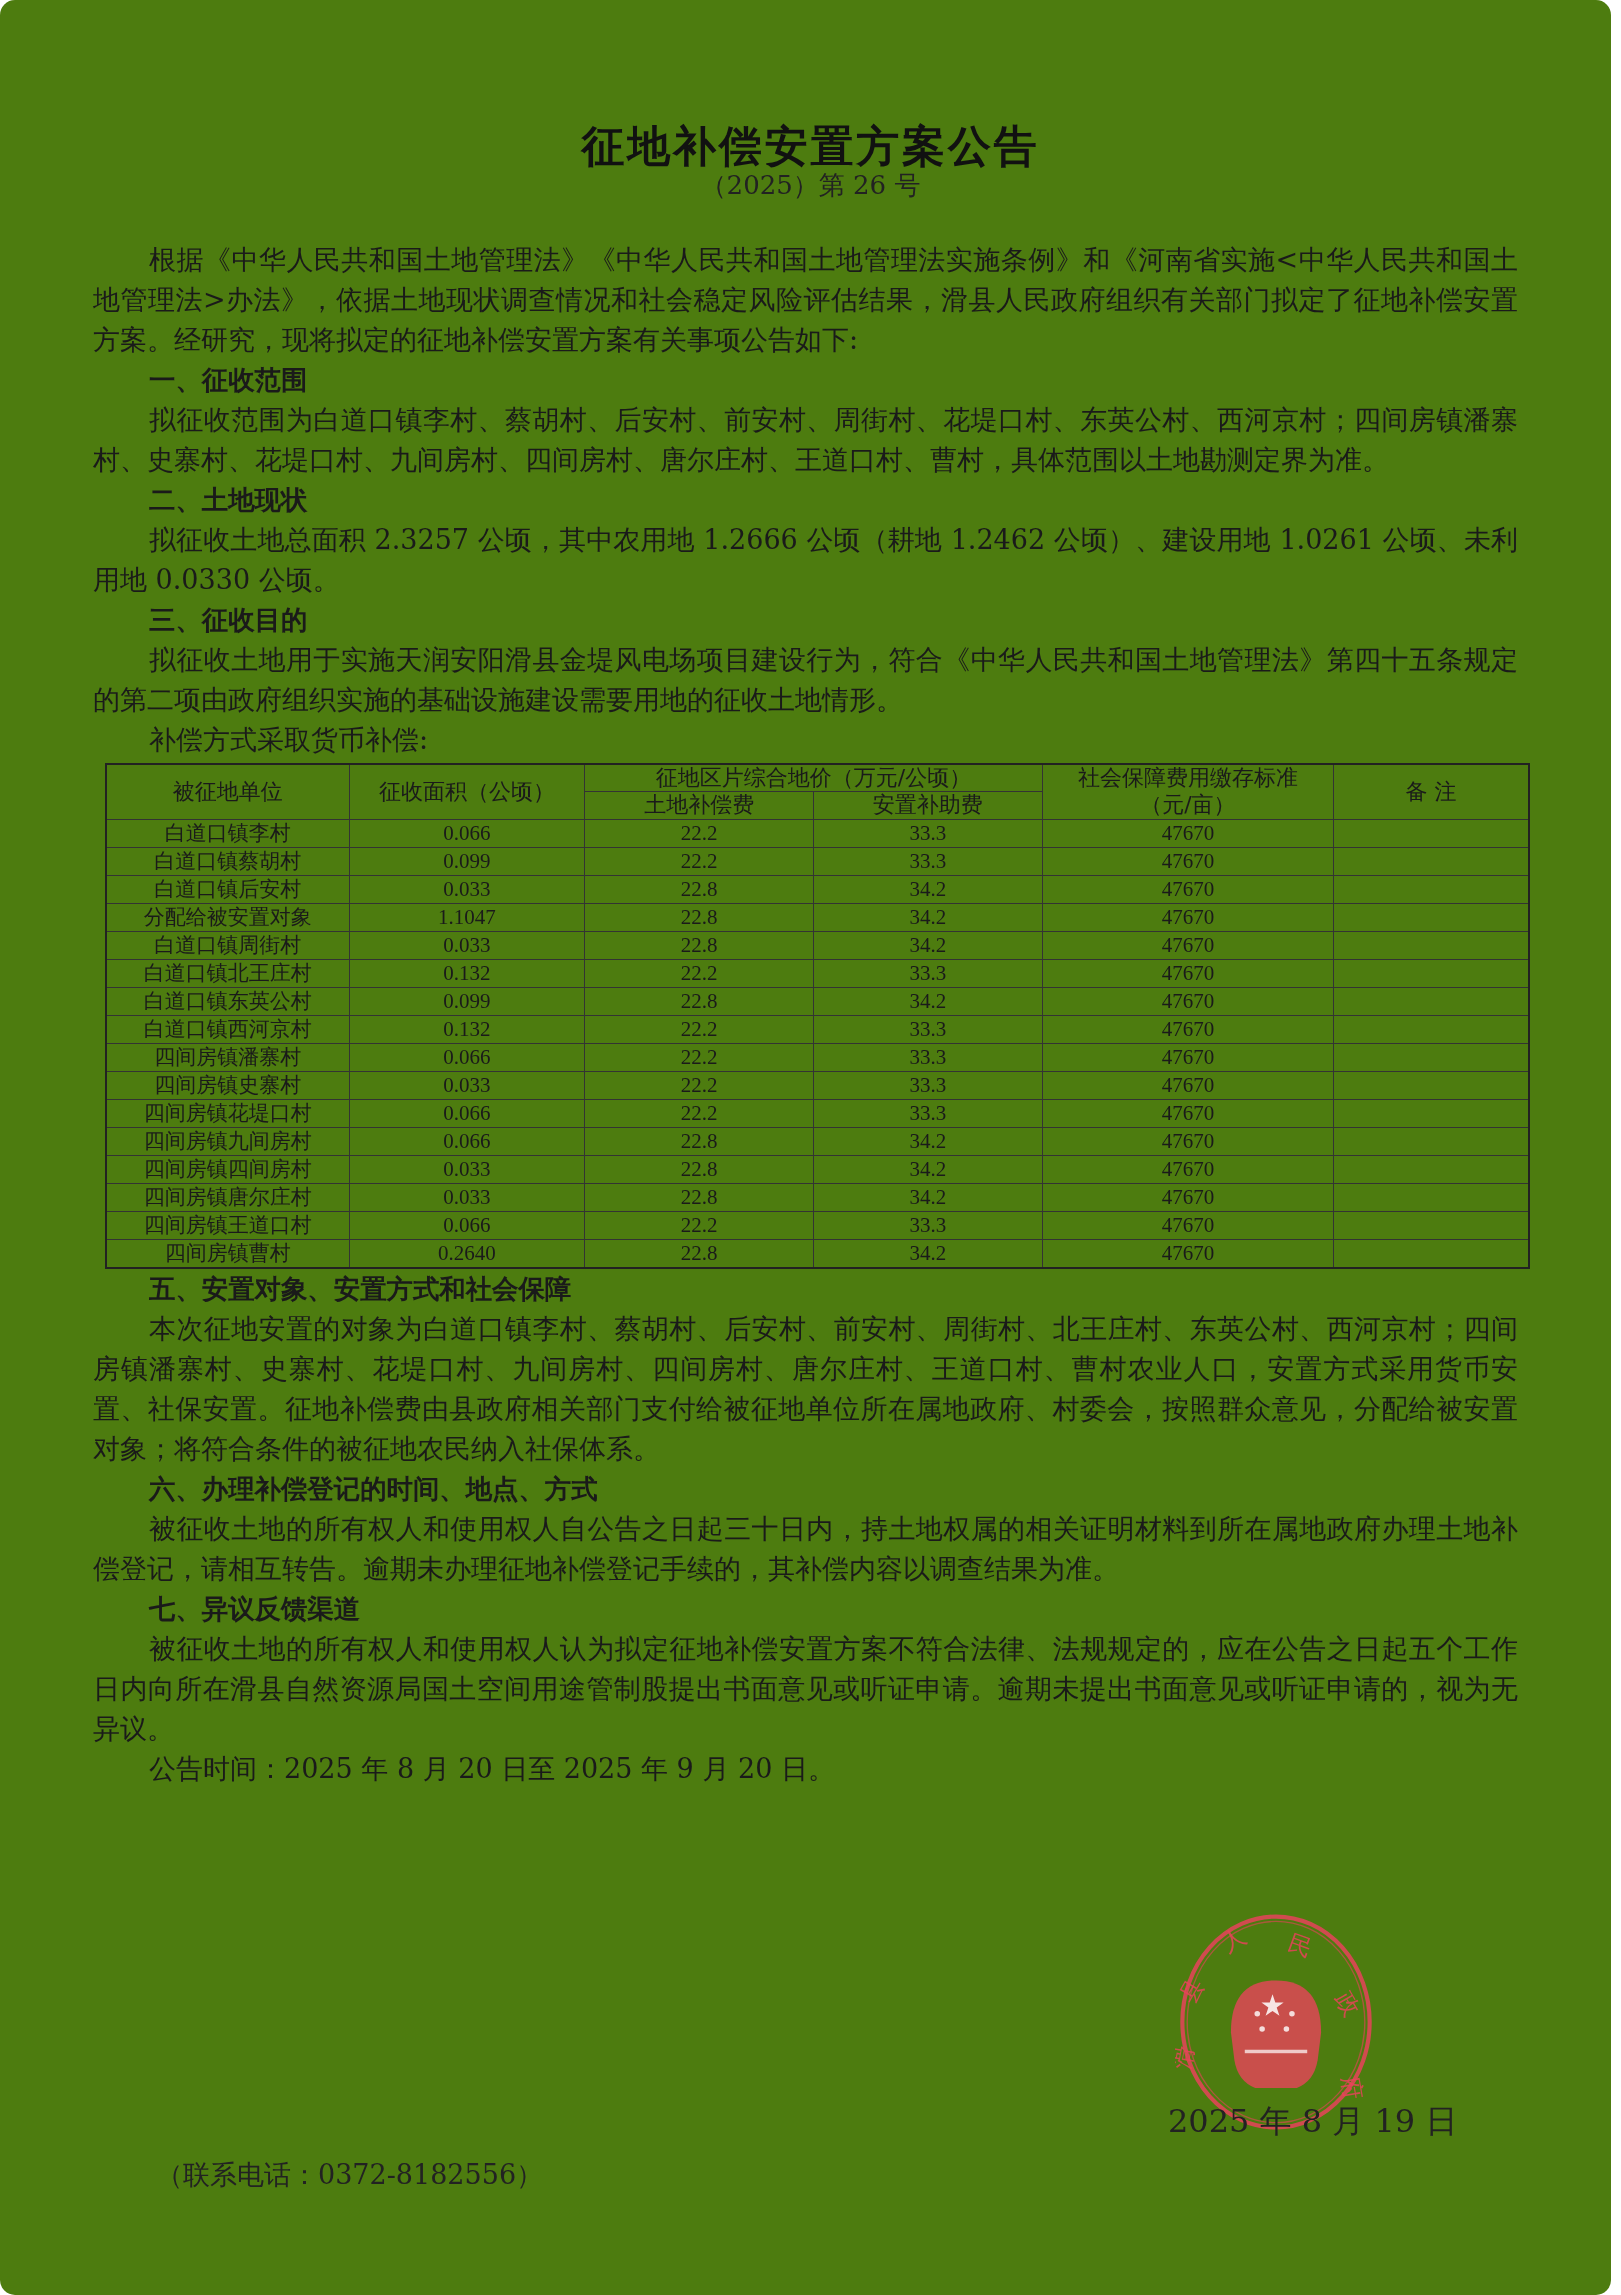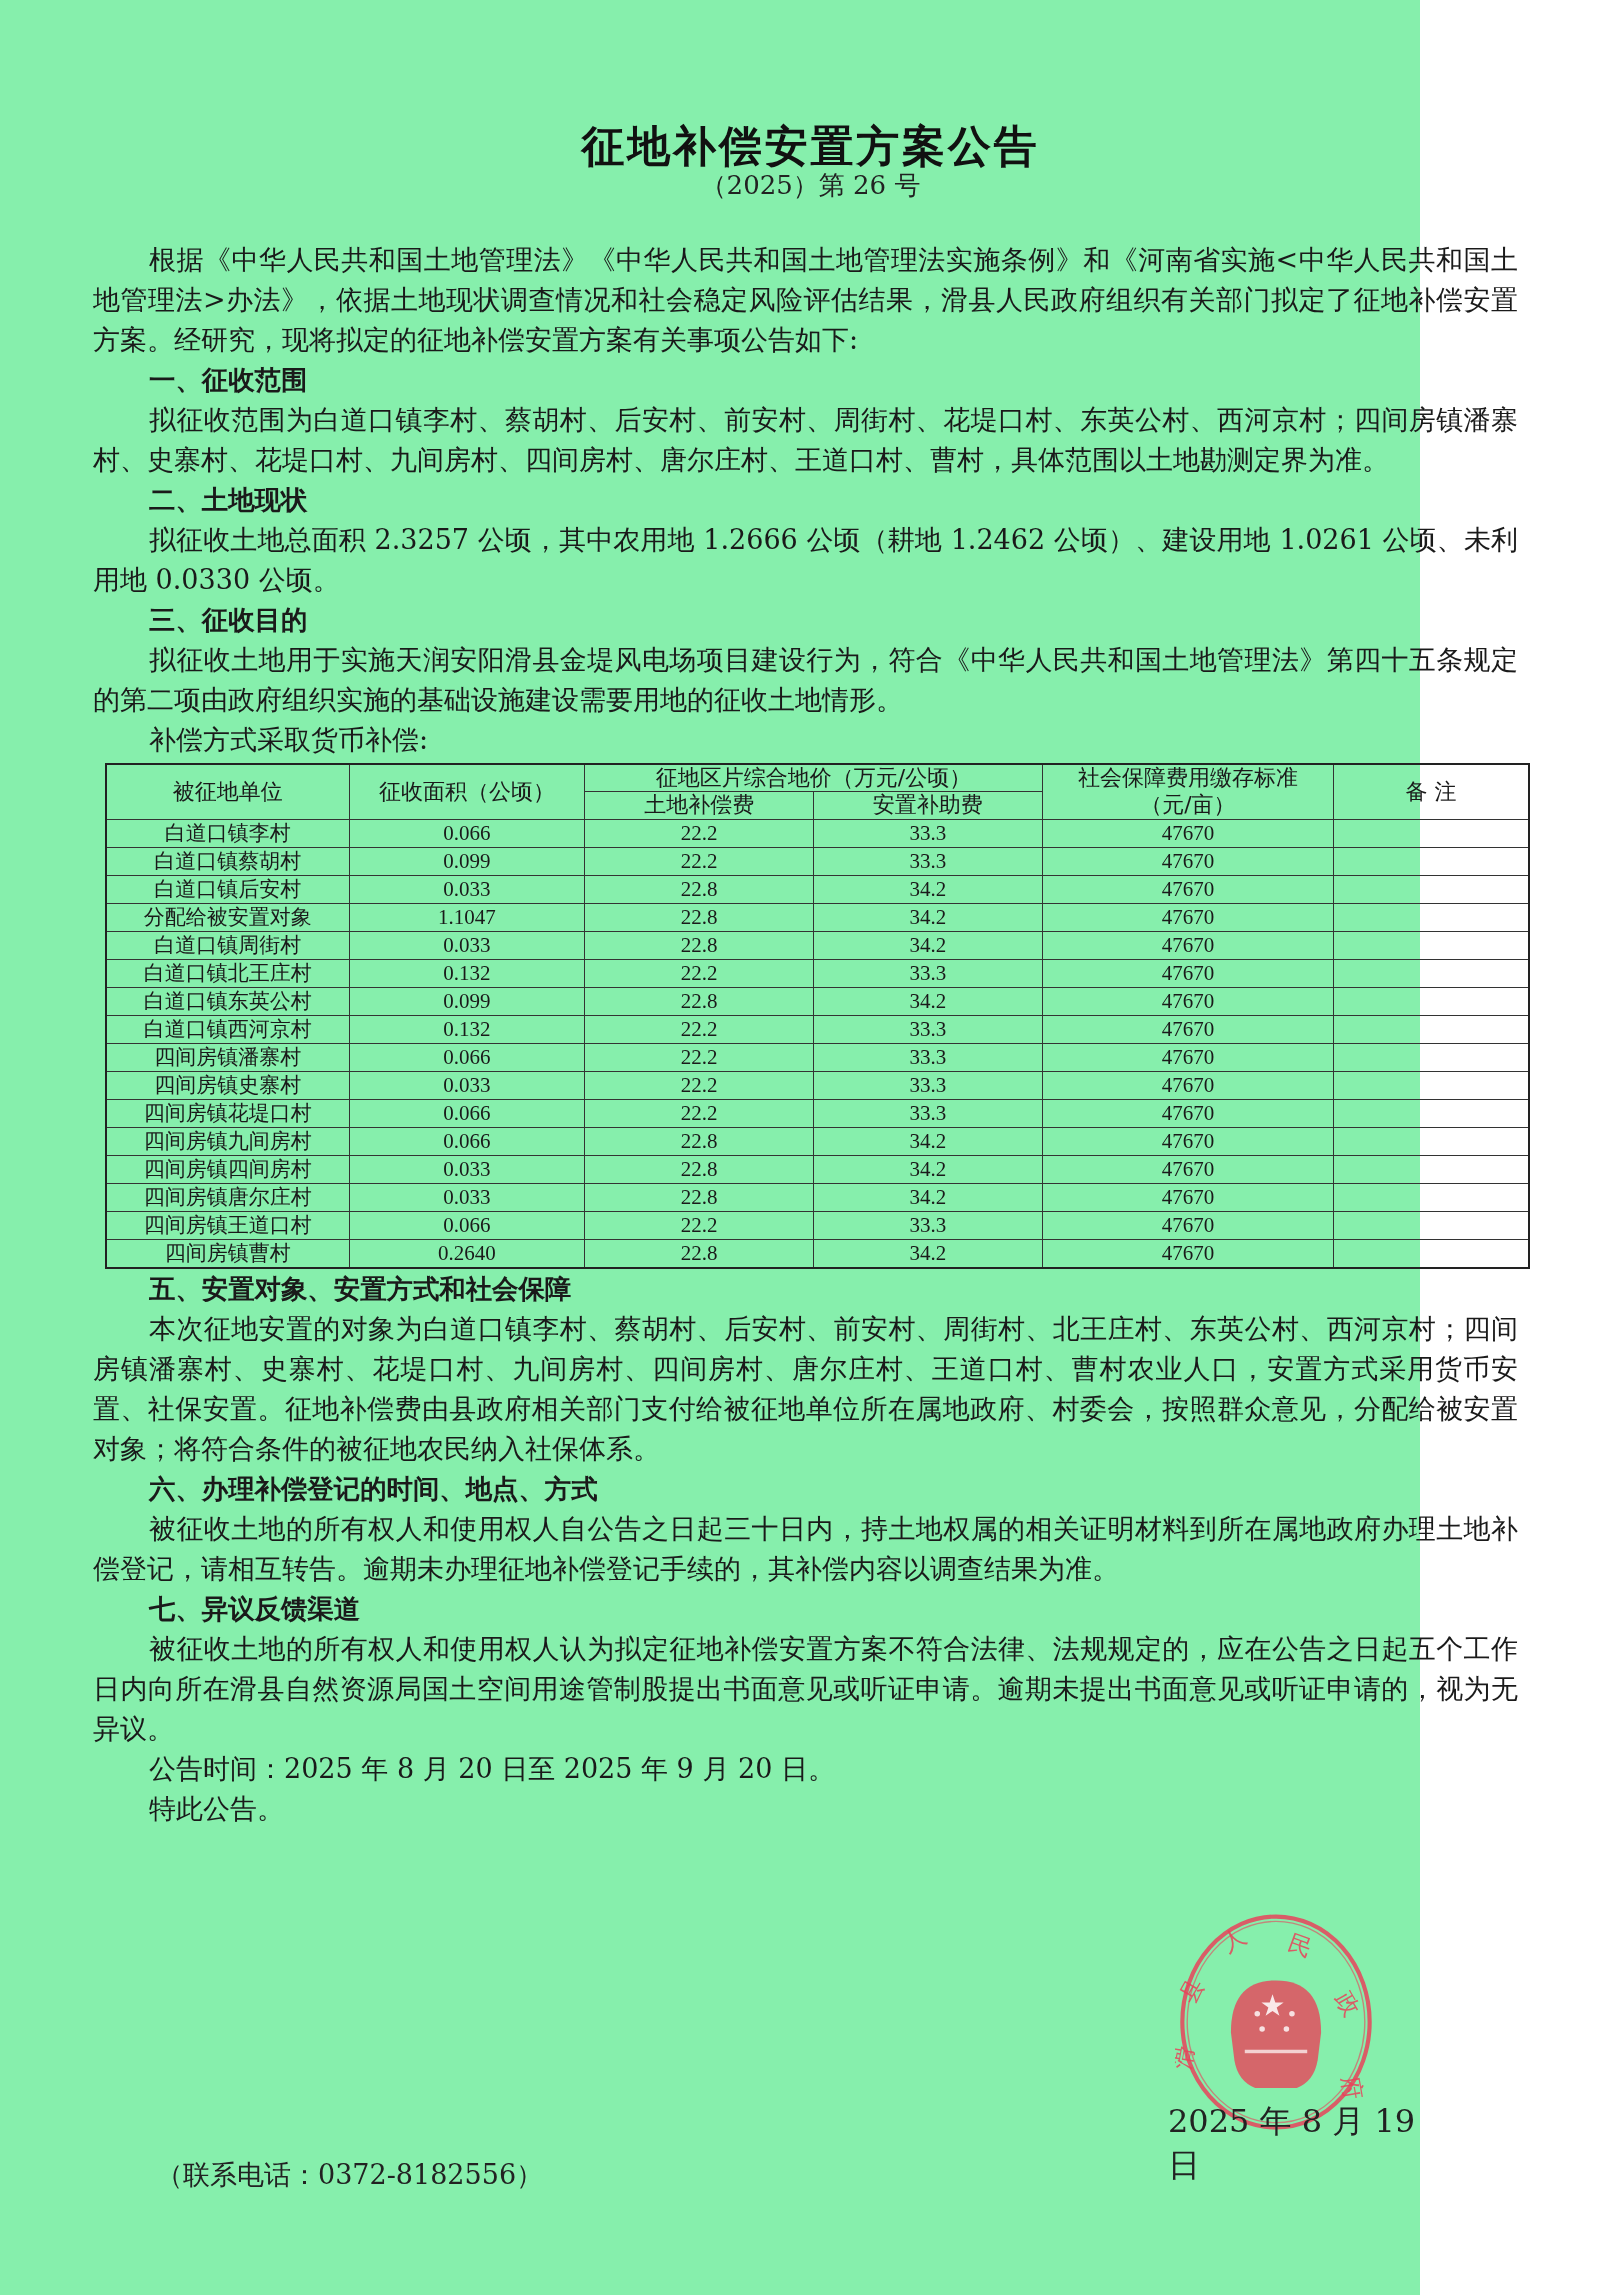--- a/index.html
+++ b/index.html
@@ -5,7 +5,7 @@
   html, body { margin: 0; padding: 0; background: #ffffff; }
   body { width: 1621px; height: 2295px; position: relative; overflow: hidden;
          font-family: "DejaVu Serif", "Liberation Serif", serif; color: #1a1a1a; }
-  .page { position: absolute; left: 0; top: 0; width: 1420px; height: 2295px; background: #86efac; }
+  .page { position: absolute; left: 0; top: 0; width: 1611px; height: 2295px; background: #4d7c0f; border-radius: 15px; }
   .title { position: absolute; top: 118px; left: 0; width: 1621px; text-align: center;
            font-family: "DejaVu Sans", sans-serif; font-weight: bold; font-size: 43px; letter-spacing: 2.8px; color: #111; }
   .docno { position: absolute; top: 168px; left: 0; width: 1621px; text-align: center; font-size: 26px; color: #222; }

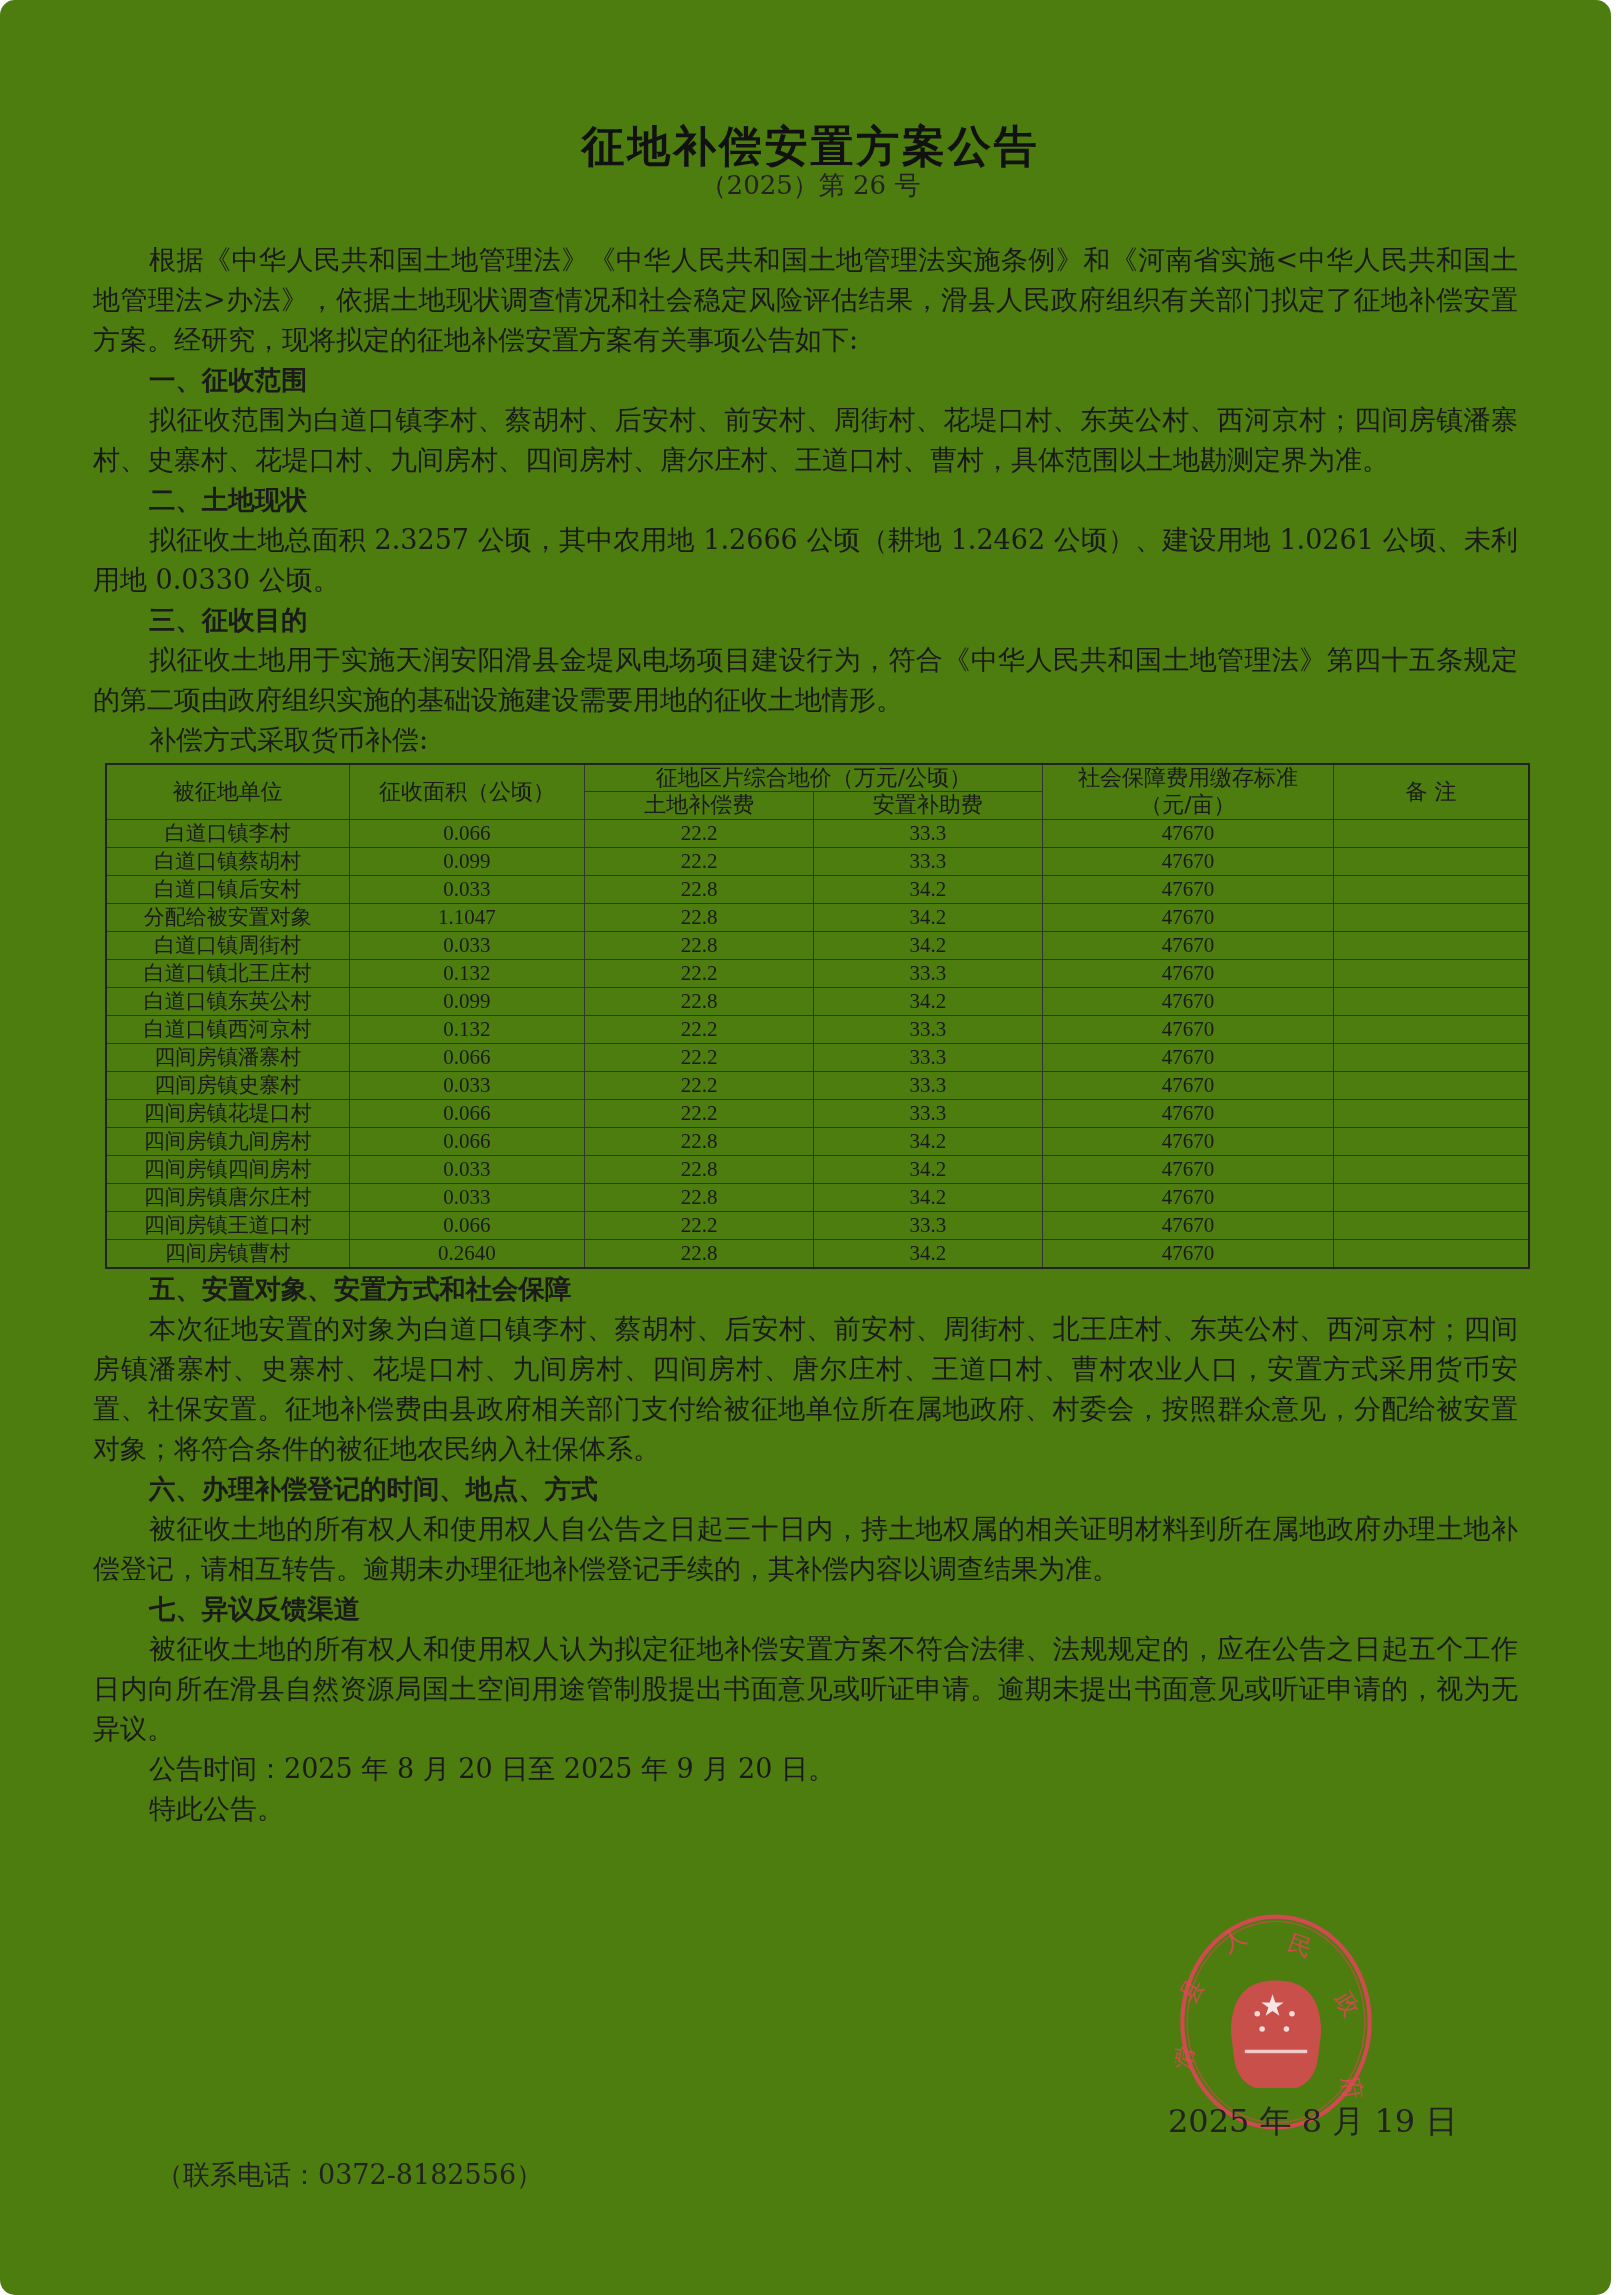--- a/index.html
+++ b/index.html
@@ -207,7 +207,6 @@
     <p class="indent">被征收土地的所有权人和使用权人认为拟定征地补偿安置方案不符合法律、法规规定的，应在公告之日起五个工作日内向所在滑县自然资源局国土空间用途管制股提出书面意见或听证申请。逾期未提出书面意见或听证申请的，视为无异议。</p>
 
     <p class="plain">公告时间：2025 年 8 月 20 日至 2025 年 9 月 20 日。</p>
-    <p class="plain">特此公告。</p>
   </div>
 
   <svg class="seal" viewBox="0 0 290 320">

